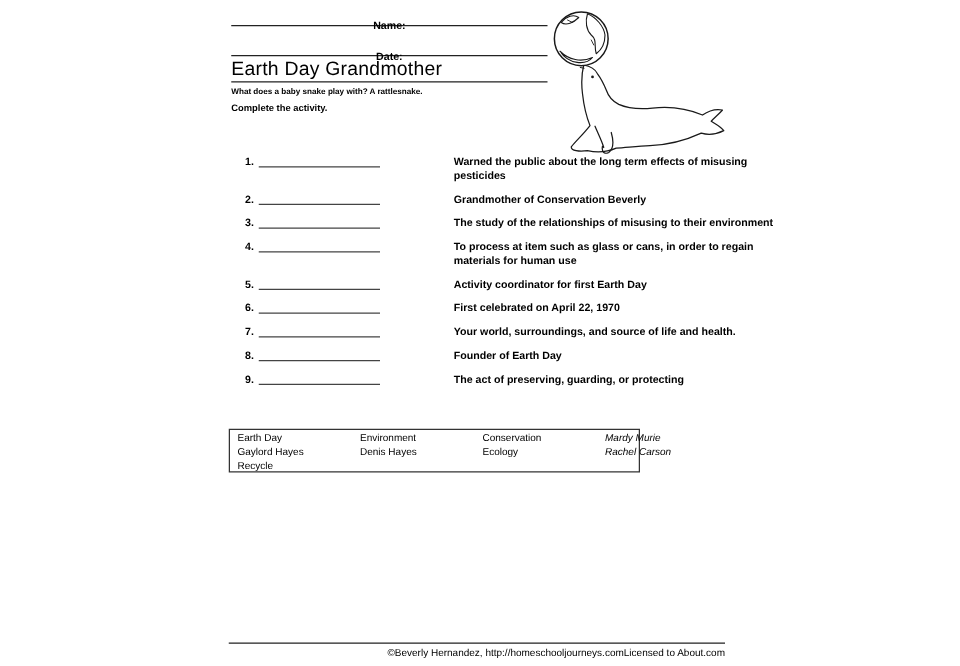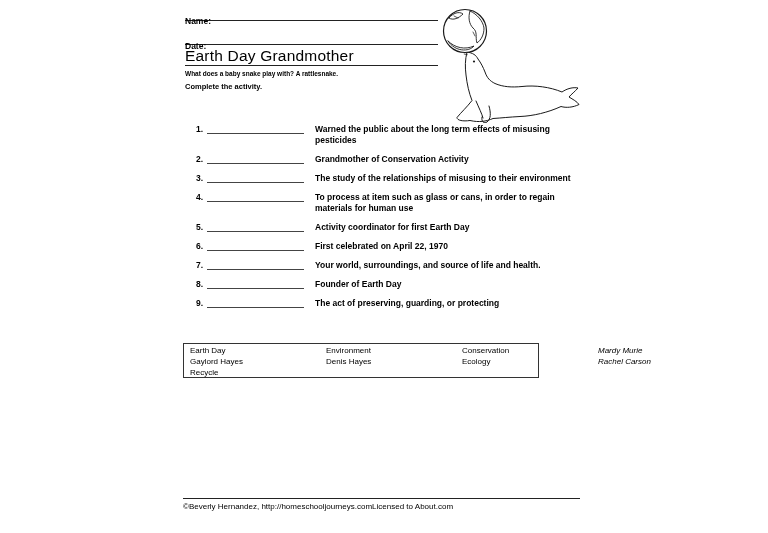--- a/index.html
+++ b/index.html
@@ -10,7 +10,7 @@
 
   
   .header { position:absolute; left:185px; top:10px; width:253px; }
-  .rule-row { border-bottom:1.5px solid #222; padding-bottom:1px; height:10.5px; }
+  .rule-row { border-bottom:1.5px solid #222; padding-bottom:1px; height:10.5px;text-align:center; }
   .rule-row + .rule-row { margin-top:14px; }
   .lbl { font-size:8.5px; font-weight:bold; line-height:9px; display:inline-block; }
   .title { font-size:15.5px; font-weight:normal; line-height:17px; padding:2px 0 1px 0;

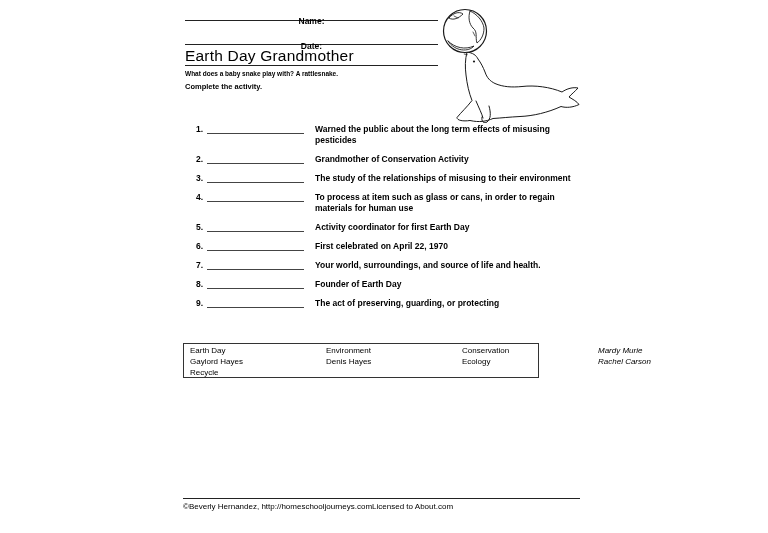--- a/index.html
+++ b/index.html
@@ -26,7 +26,7 @@
   .item { display:flex; align-items:flex-start; margin-bottom:8px; }
   .num { width:11px; flex:none; font-size:8.5px; font-weight:bold; line-height:11px; }
   .blank { width:97px; height:10px; flex:none; border-bottom:1px solid #444; margin-right:11px; }
-  .def { width:265px; flex:none; font-size:8.5px; font-weight:bold; line-height:11px; }
+  .def { width:265px; flex:none; font-size:8.5px; font-weight:bold; line-height:11px;margin-left:48px; }
 
   
   .word-bank { position:absolute; left:183px; top:343px; width:356px; height:35px;

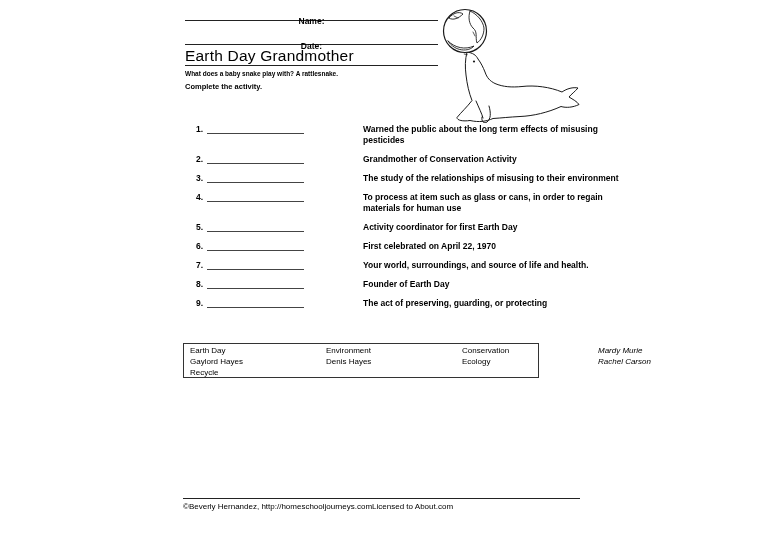--- a/index.html
+++ b/index.html
@@ -91,7 +91,7 @@
     <div class="item">
         <span class="num">2.</span>
         <span class="blank"></span>
-        <span class="def">Grandmother of Conservation Activity</span>
+        <span class="def">Grandmother of Conservation Beverly</span>
       </div>
     <div class="item">
         <span class="num">3.</span>

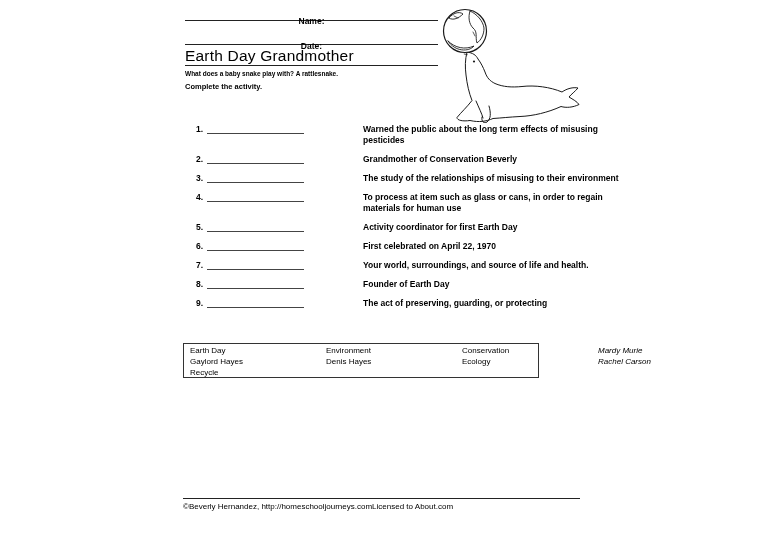--- a/index.html
+++ b/index.html
@@ -29,8 +29,8 @@
   .def { width:265px; flex:none; font-size:8.5px; font-weight:bold; line-height:11px;margin-left:48px; }
 
   
-  .word-bank { position:absolute; left:183px; top:343px; width:356px; height:35px;
-               border:1px solid #333; display:flex; padding:1px 0 0 6px;gap:38px; }
+  .word-bank { position:absolute; left:183px; top:343px; width:329px; height:35px;
+               border:1px solid #333; display:flex; padding:1px 0 0 6px; }
   .wb-col { width:98px; flex:none; }
   .wb-col:last-child { width:auto;font-style:italic; }
   .wb-word { font-size:8px; line-height:11px; white-space:nowrap; }

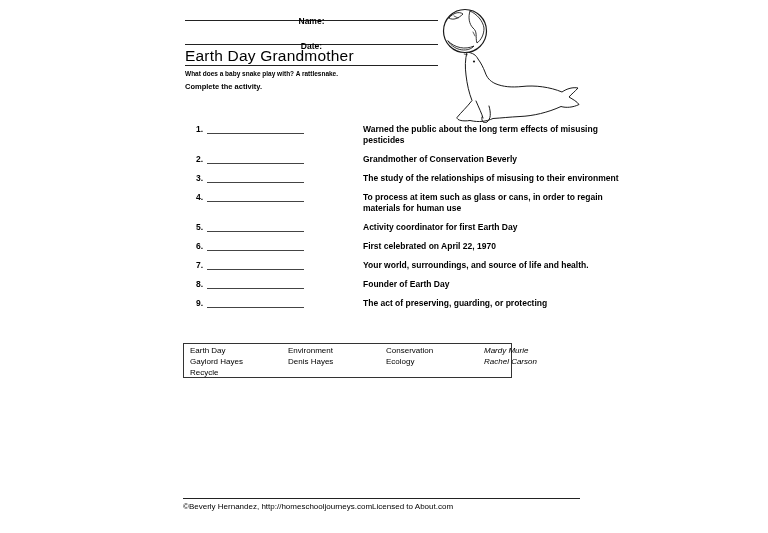--- a/index.html
+++ b/index.html
@@ -36,9 +36,9 @@
   .wb-word { font-size:8px; line-height:11px; white-space:nowrap; }
 
   
-  .footer { position:absolute; left:183px; top:498px; width:397px;
+  .footer { position:absolute; left:183px; top:514px; width:397px;
             border-top:1.5px solid #222; padding-top:2.5px;
-            display:flex; justify-content:flex-start; }
+            display:flex; justify-content:flex-end; }
   .footer span { font-size:8px; line-height:9px; }
 </style>
 </head>

